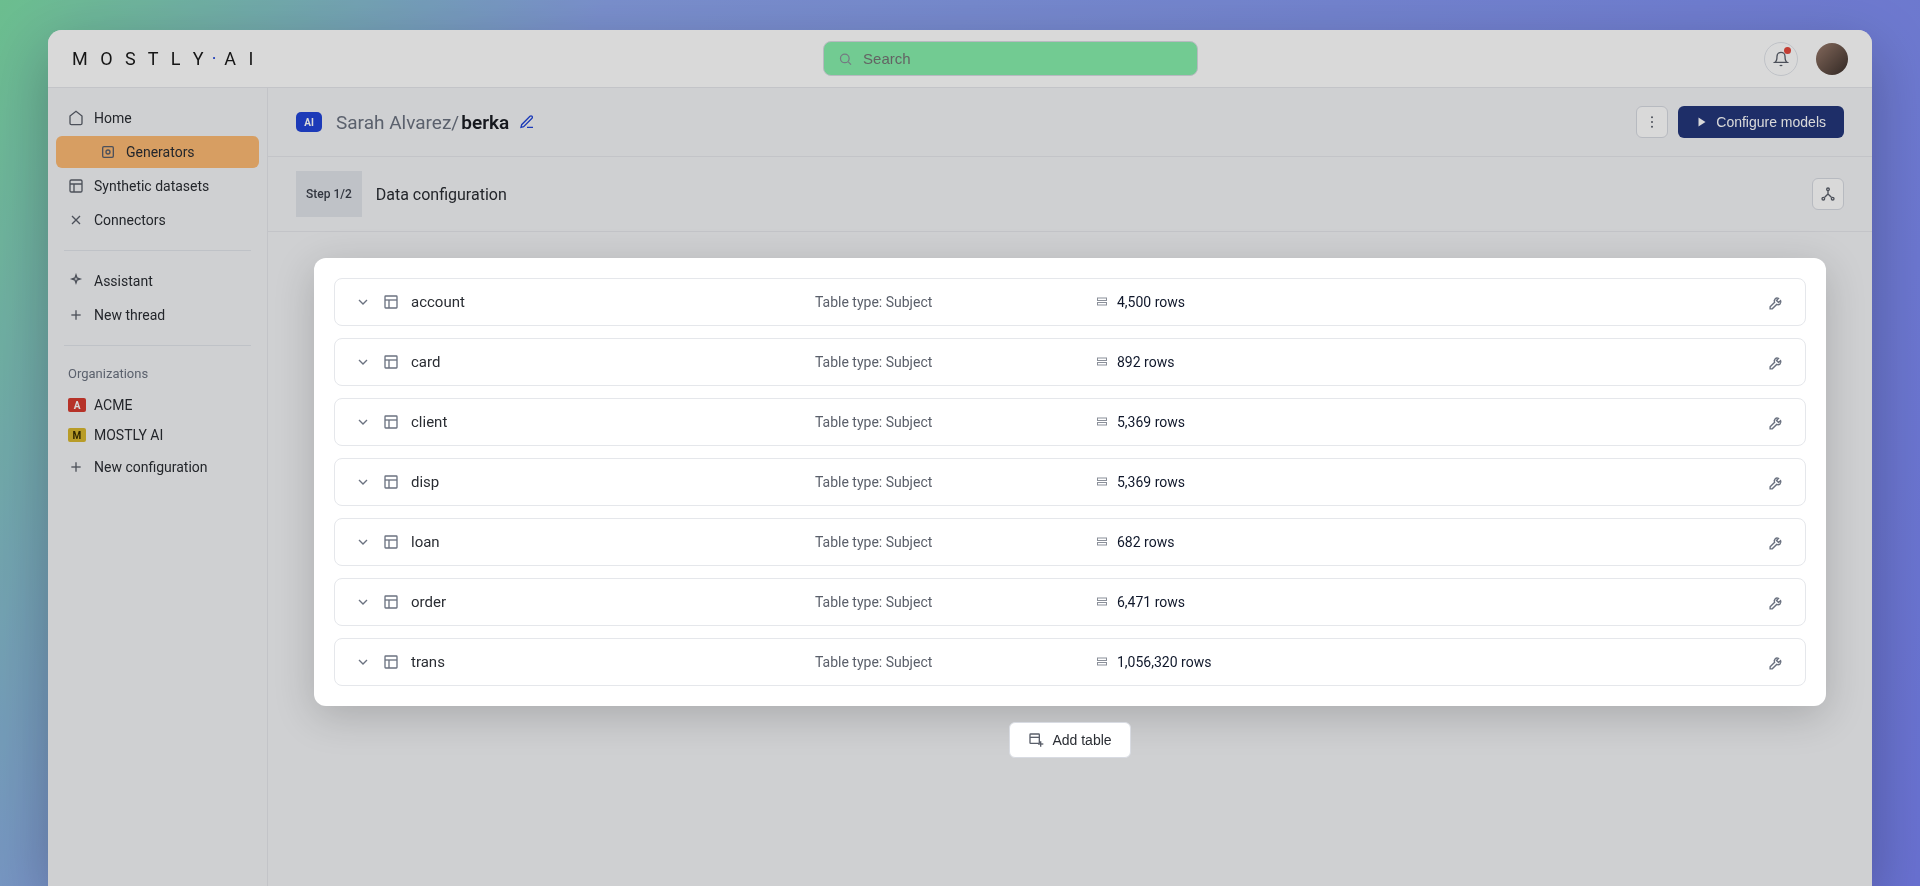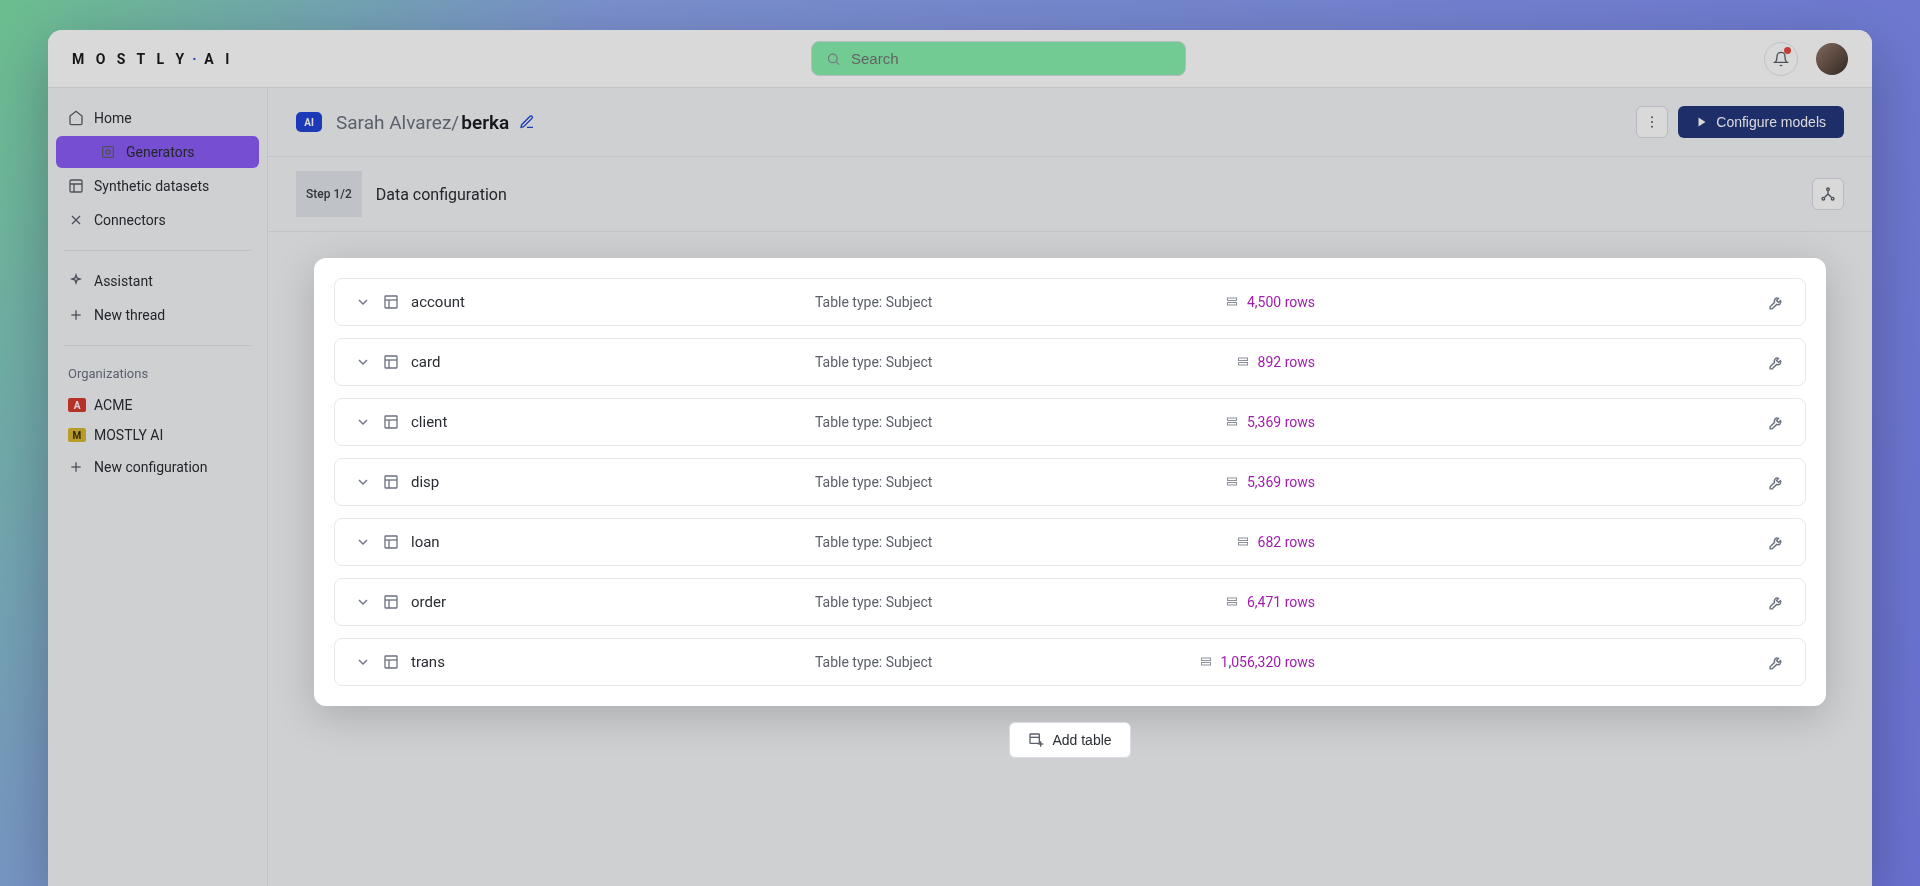--- a/index.html
+++ b/index.html
@@ -36,9 +36,9 @@
     gap: 24px;
   }
   .logo {
-    font-weight: 700;
+    font-weight: 400;
     letter-spacing: 4px;
-    font-size: 14px;
+    font-size: 18px;
     color: #1a1a1a;
     display: flex;
     align-items: center;

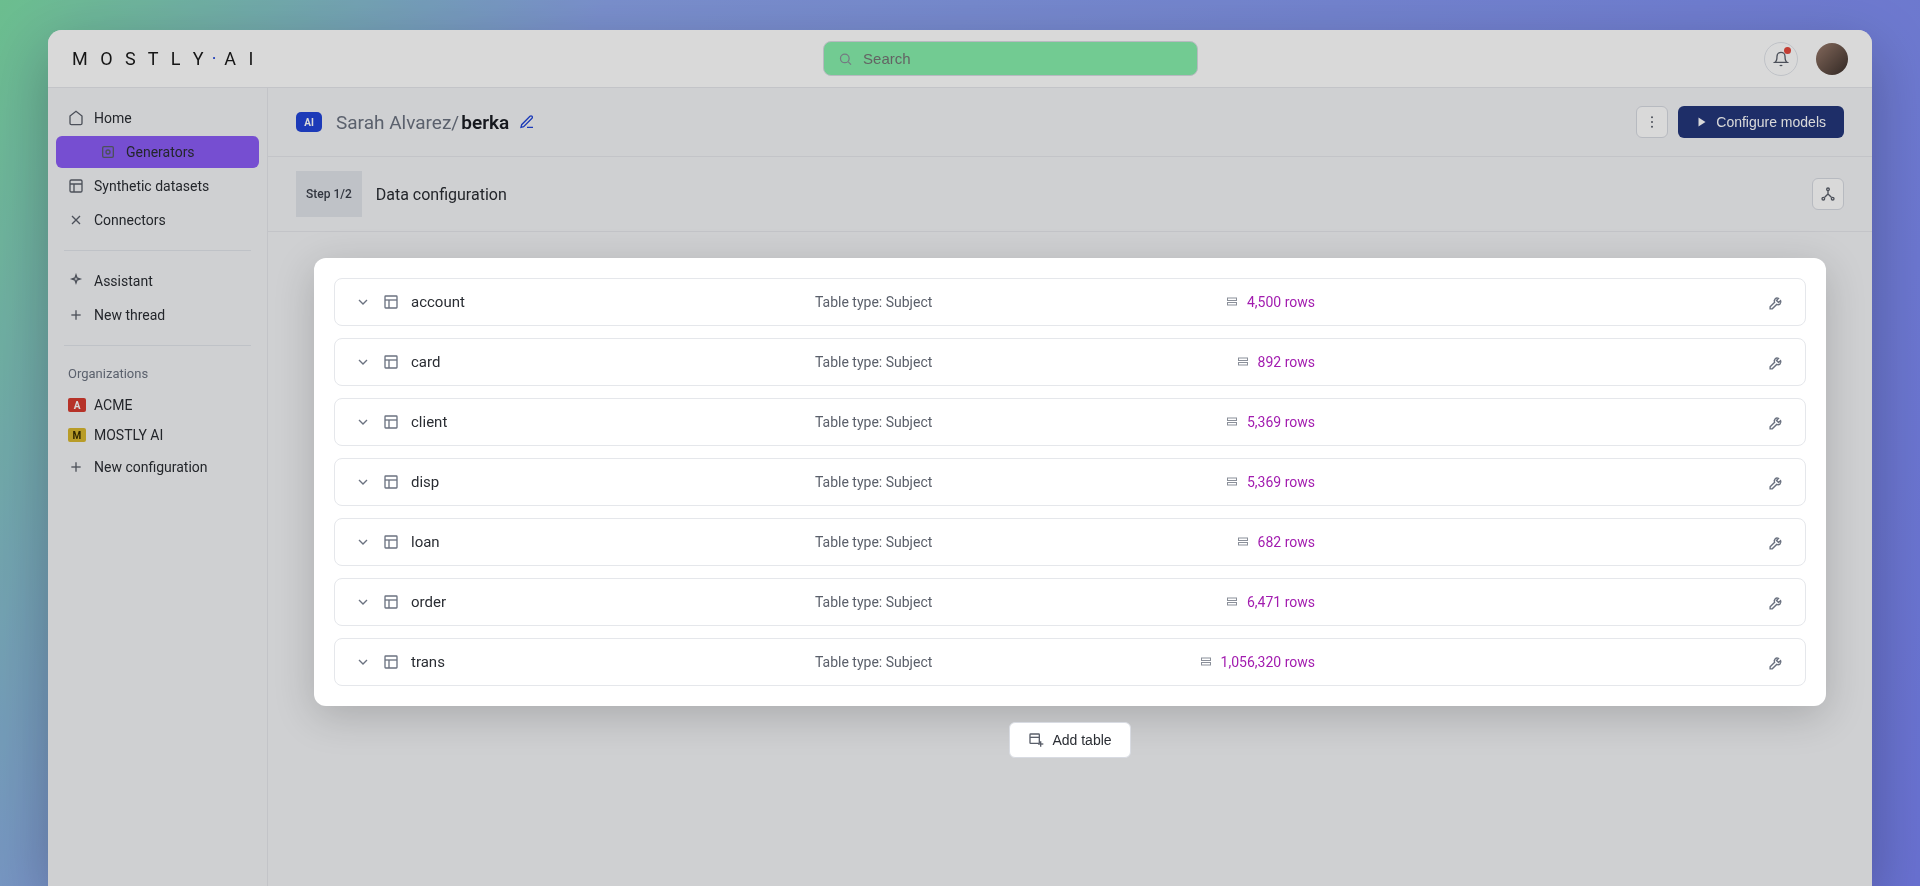--- a/index.html
+++ b/index.html
@@ -102,7 +102,7 @@
     color: #2a2d33;
     cursor: pointer;
   }
-  .nav-item.active { background: #8b5cf6; padding-left: 44px; }
+  .nav-item.active { background: #fdba74; padding-left: 44px; }
   .nav-item .mini-icon { width: 16px; color: #5a5f6a; flex-shrink: 0; }
   .hr { height: 1px; background: #e1e4ea; margin: 12px 8px; }
   .section-label {

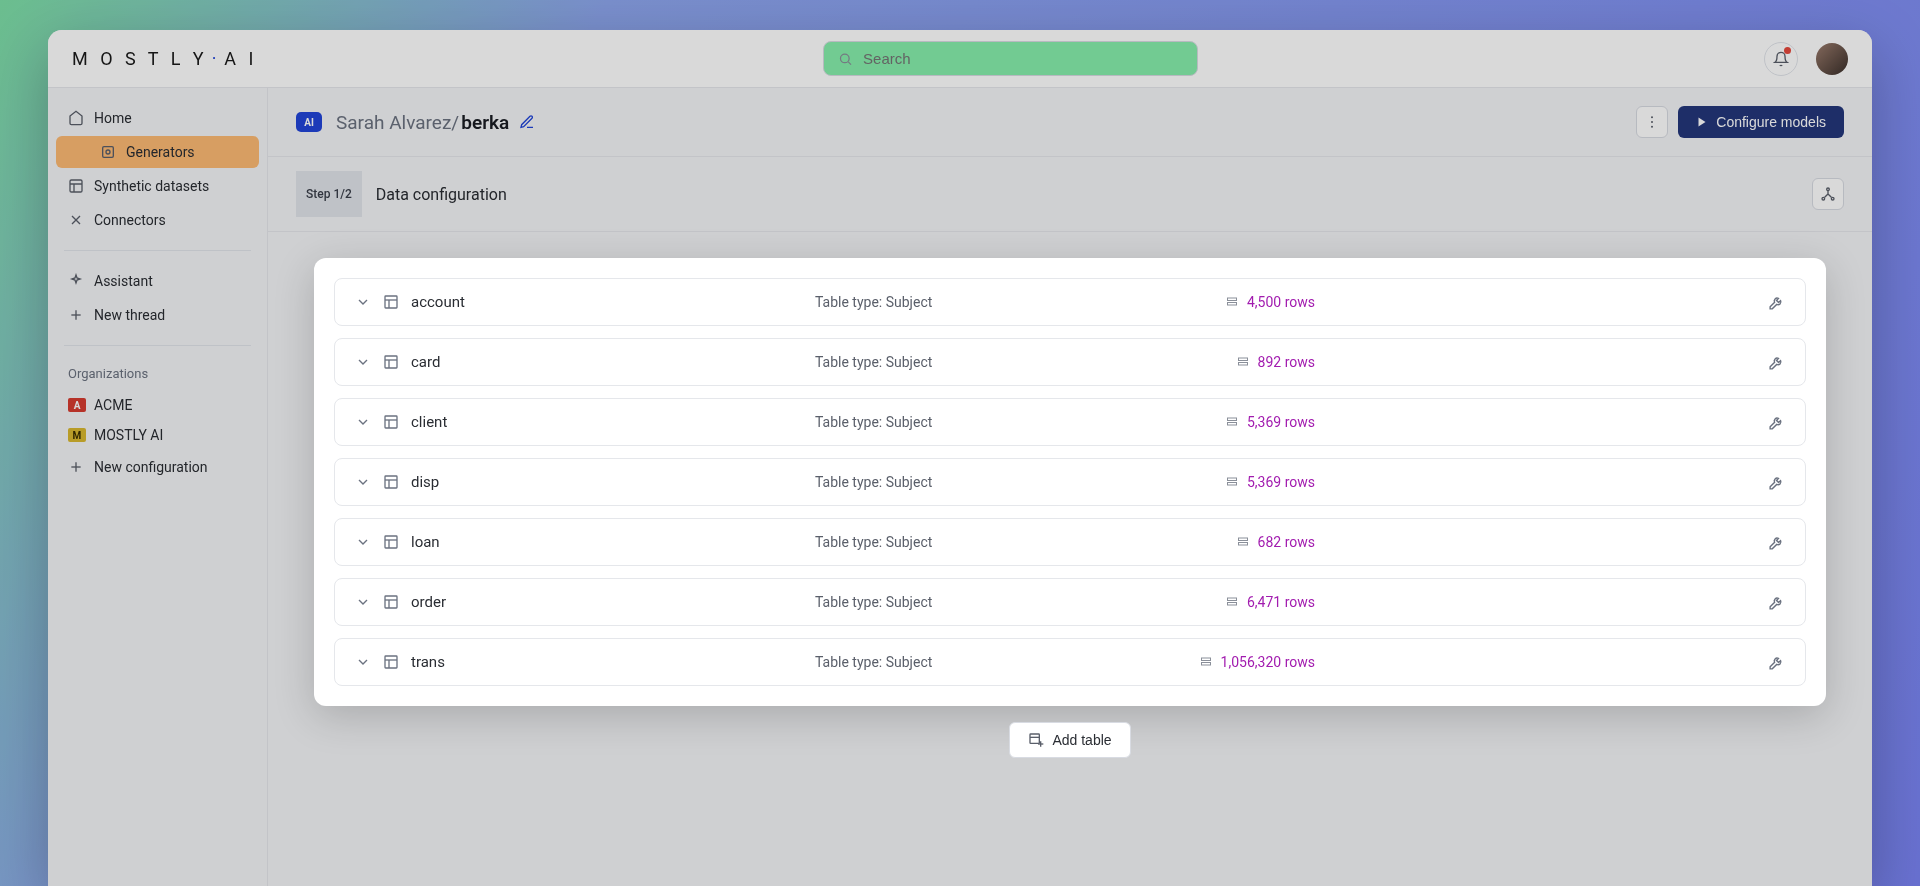--- a/index.html
+++ b/index.html
@@ -200,10 +200,9 @@
   .t-name { font-size: 15px; color: #2a2d33; }
   .t-type { font-size: 14px; color: #5a5f6a; width: 280px; }
   .t-rows {
-    font-size: 14px; color: #a21caf;
+    font-size: 14px; color: #0f172a;
     display: flex; align-items: center; gap: 8px;
     width: 220px;
-    justify-content: flex-end;
   }
   .t-tail { margin-left: auto; color: #6b7280; cursor: pointer; }
   .add-table-wrap {

